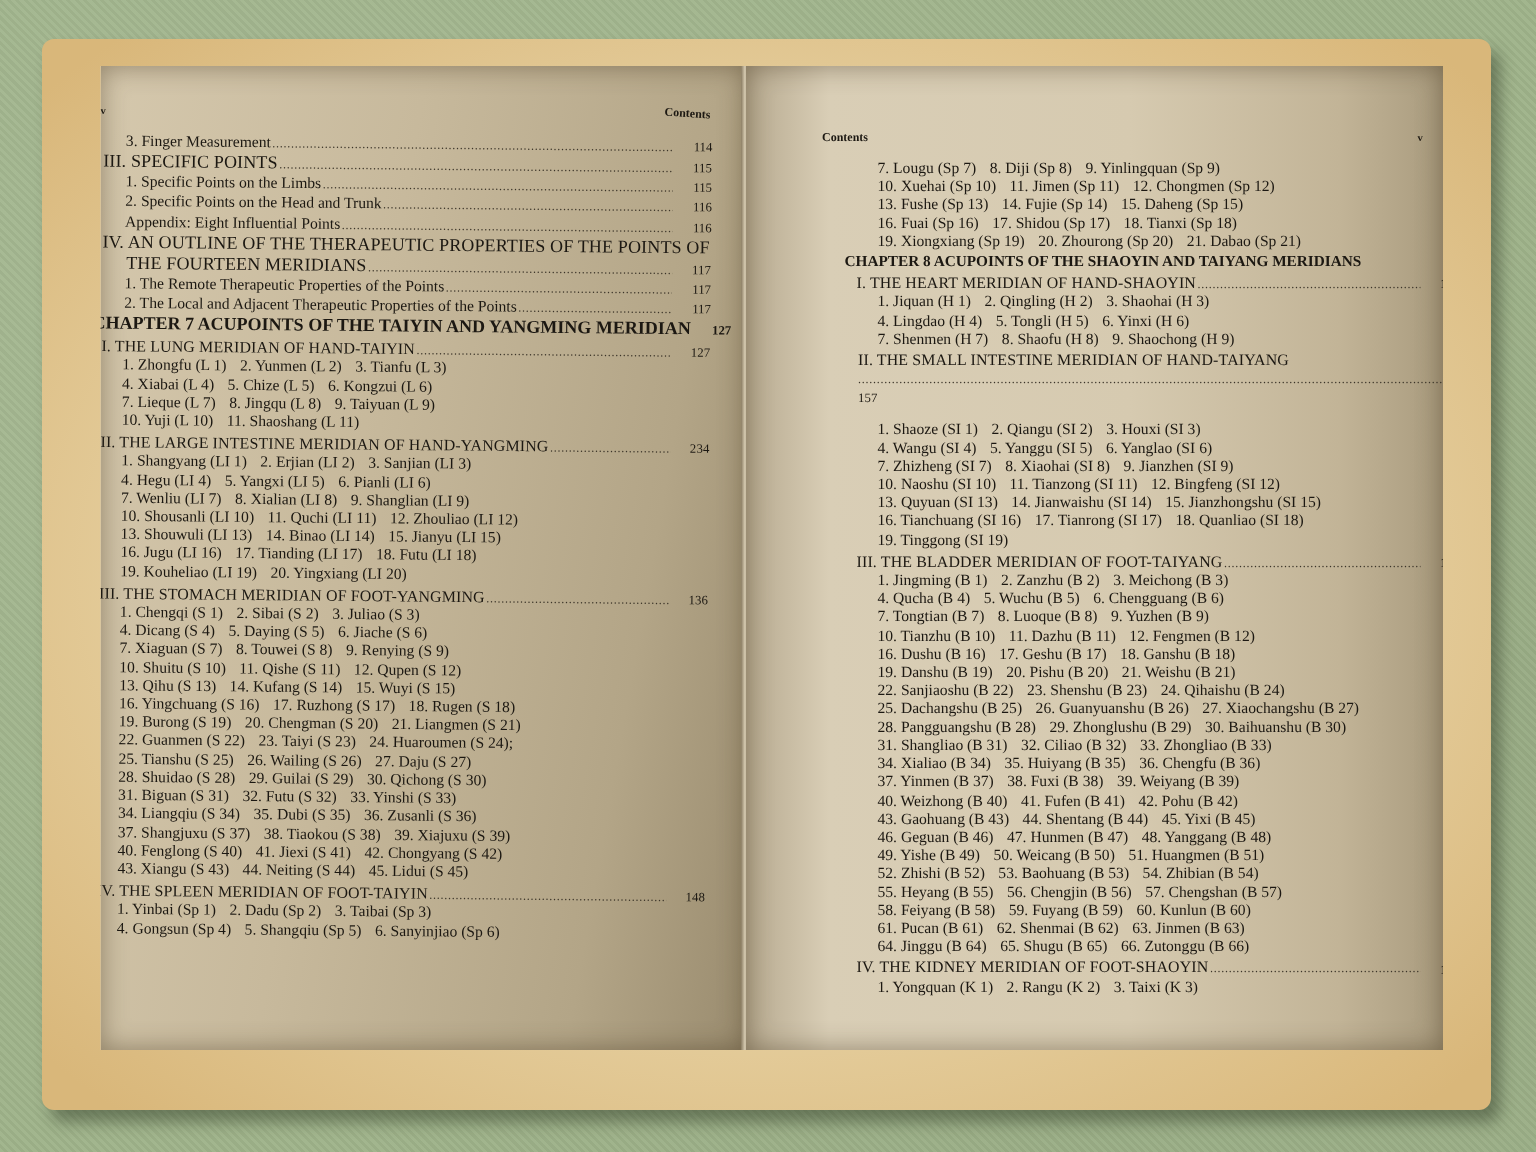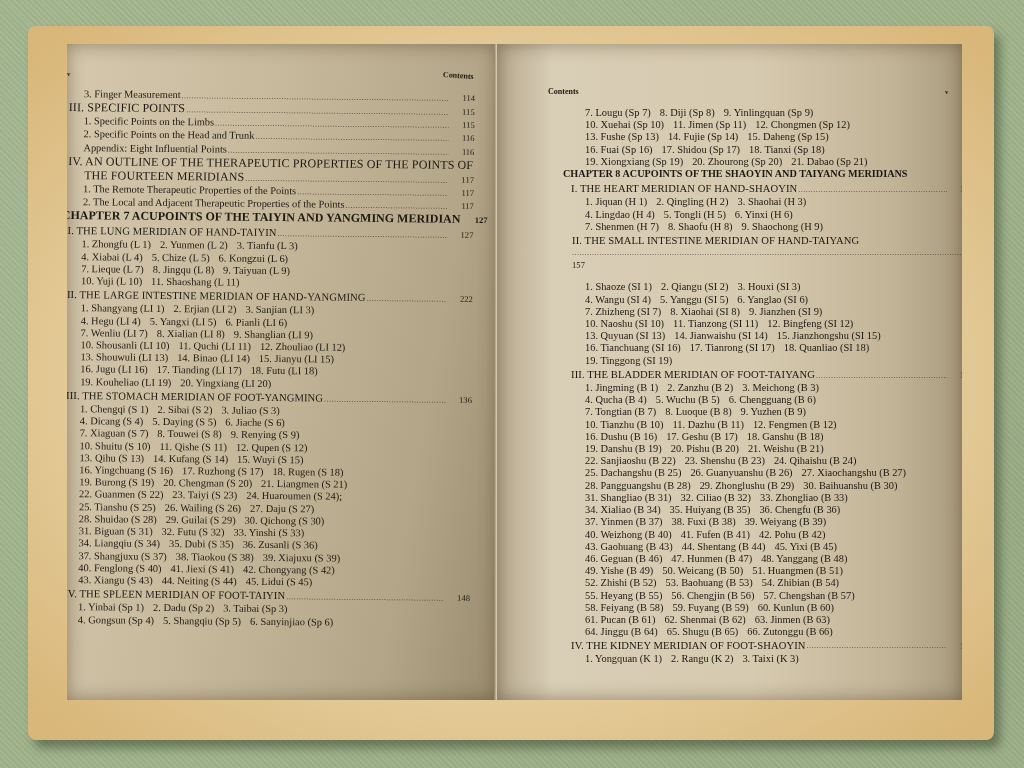--- a/index.html
+++ b/index.html
@@ -127,7 +127,7 @@
         <div class="row sec" style="padding-left:6px;margin-top:2px;">
           <span class="t">II. THE LARGE INTESTINE MERIDIAN OF HAND-YANGMING</span>
           <span class="dots"></span>
-          <span class="pg">222</span>
+          <span class="pg">234</span>
         </div>
         <div class="pts"><span>1. Shangyang (LI 1)</span><span>2. Erjian (LI 2)</span><span>3. Sanjian (LI 3)</span></div>
         <div class="pts"><span>4. Hegu (LI 4)</span><span>5. Yangxi (LI 5)</span><span>6. Pianli (LI 6)</span></div>

